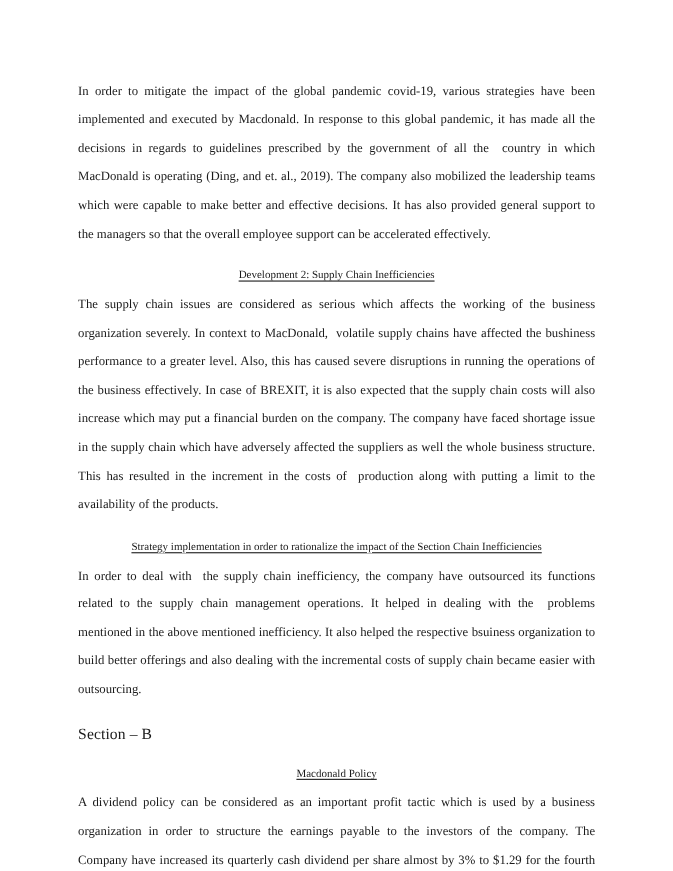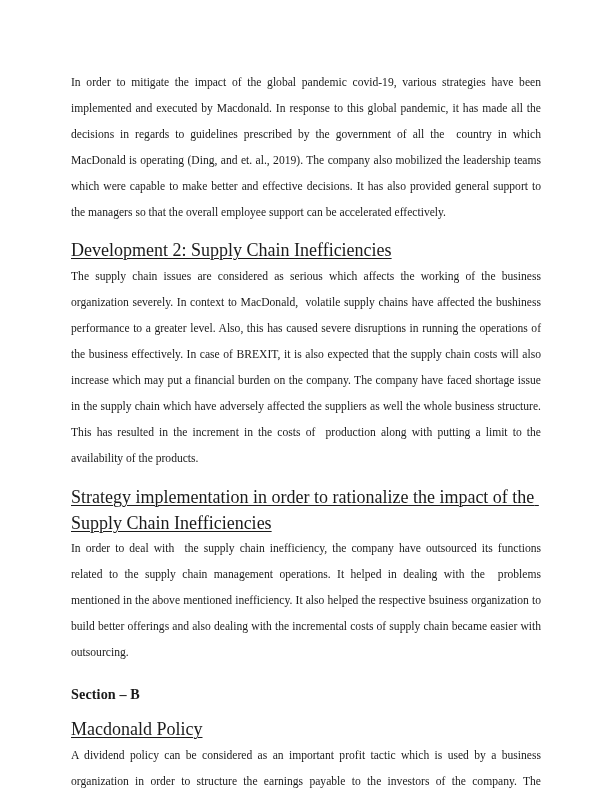--- a/index.html
+++ b/index.html
@@ -38,9 +38,9 @@
   }
   .heading-underline {
     margin: 0;
-    font-size: 18px;
+    font-size: 10px;
     line-height: 25.9px;
-    text-align: left;
+    text-align: center;
     text-decoration: underline;
     text-underline-offset: 1.5px;
     text-decoration-thickness: 1px;

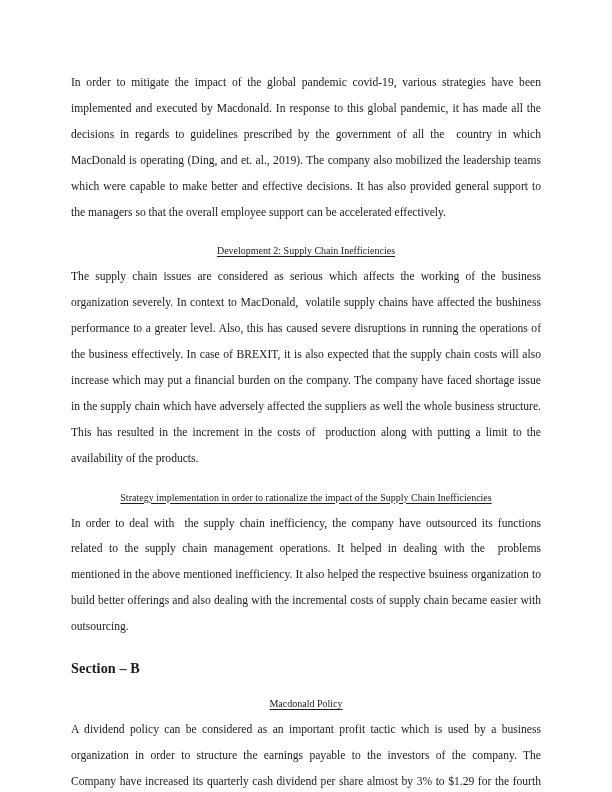--- a/index.html
+++ b/index.html
@@ -75,7 +75,7 @@
 
     <div class="gap-md"></div>
 
-    <p class="heading-underline">Strategy implementation in order to rationalize the impact of the Supply Chain Inefficiencies</p>
+    <p class="heading-underline">Strategy implementation in order to rationalize the impact of the Section Chain Inefficiencies</p>
 
     <p class="body-text">In order to deal with  the supply chain inefficiency, the company have outsourced its functions related to the supply chain management operations. It helped in dealing with the  problems mentioned in the above mentioned inefficiency. It also helped the respective bsuiness organization to build better offerings and also dealing with the incremental costs of supply chain became easier with outsourcing.</p>
 

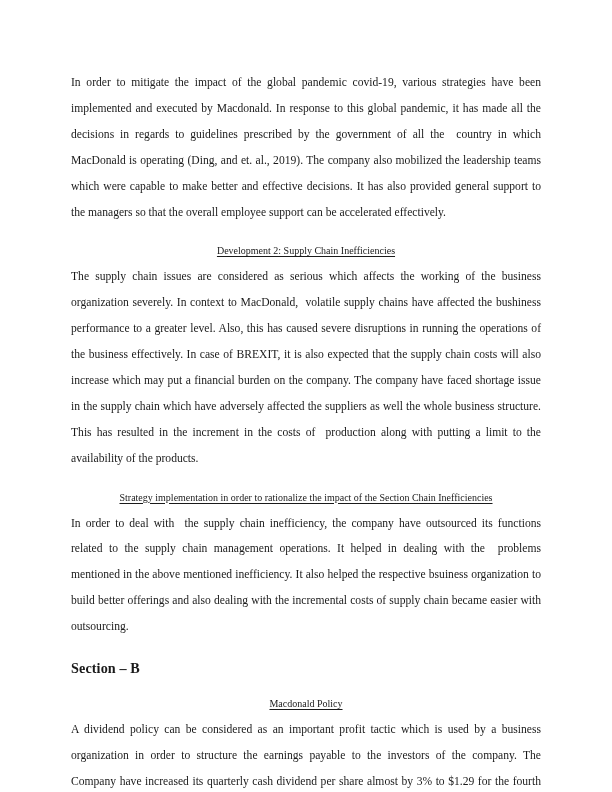--- a/index.html
+++ b/index.html
@@ -50,7 +50,7 @@
   .section-heading {
     margin: 0;
     font-size: 14.2px;
-    font-weight: bold;
+    font-weight: normal;
     line-height: 25.9px;
     text-align: left;
     letter-spacing: 0.1px;

